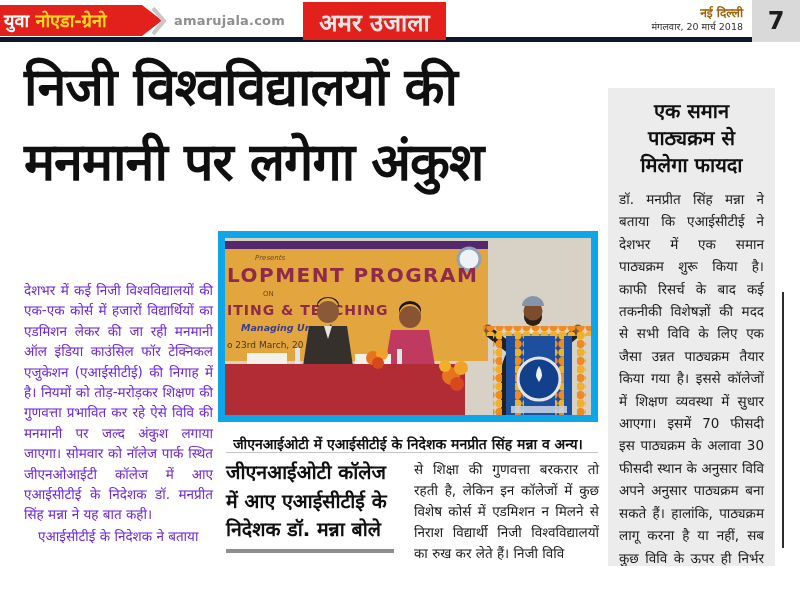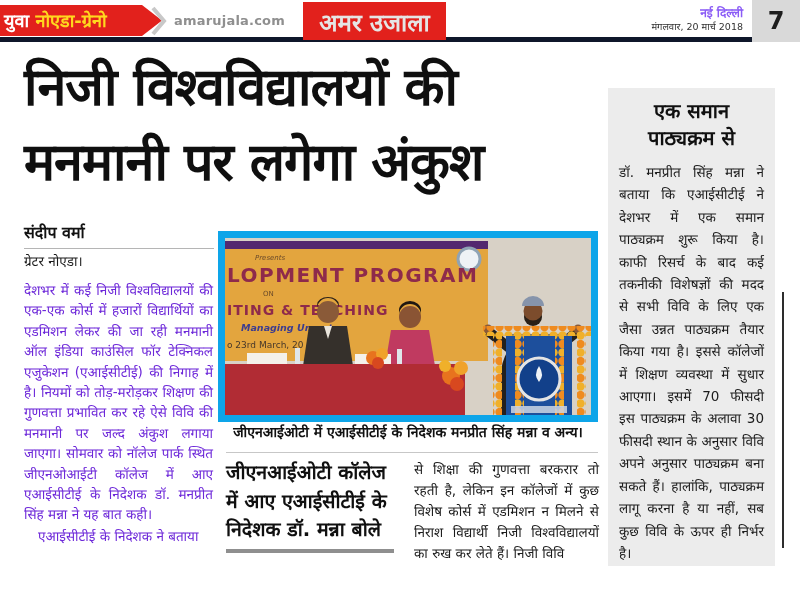--- a/index.html
+++ b/index.html
@@ -18,7 +18,7 @@
   .logo-box { position:absolute; left:303px; top:2px; width:143px; height:38px; background:#e2211c;
               color:#e5e5e5; font-weight:800; font-size:24px; display:flex; align-items:center; justify-content:center; white-space:nowrap; }
   .city-date { position:absolute; right:57px; top:6px; text-align:right; line-height:1.25; }
-  .city-date .city { font-size:12px; font-weight:bold; color:#8b5cf6; }
+  .city-date .city { font-size:12px; font-weight:bold; color:#a16207; }
   .city-date .date { font-size:9.5px; color:#333; }
   .page-box { position:absolute; right:0; top:0; width:48px; height:42px; background:#d9d9d9;
               display:flex; align-items:center; justify-content:center; font-size:24px; font-weight:bold; color:#1d1d1d; }

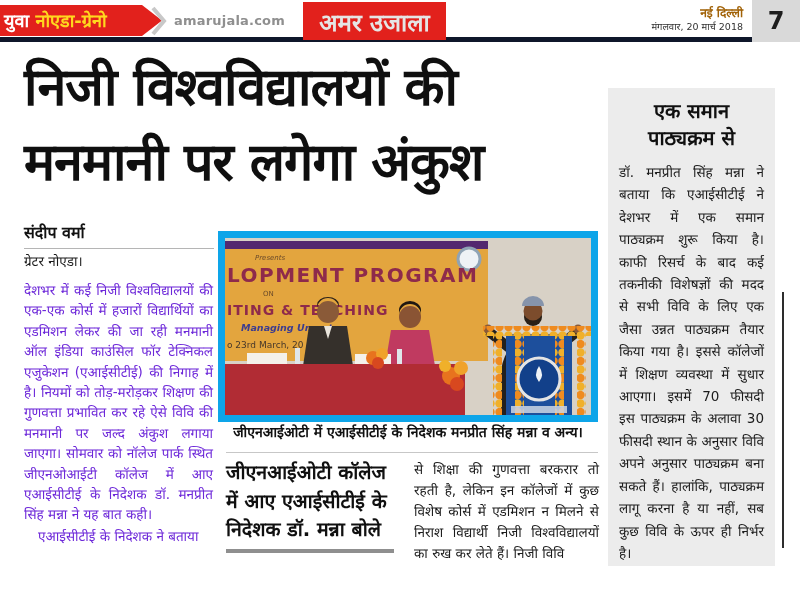--- a/index.html
+++ b/index.html
@@ -189,6 +189,7 @@
     <div class="sidebar-headline">
       <div>एक समान</div>
       <div>पाठ्यक्रम से</div>
+      <div>मिलेगा फायदा</div>
     </div>
     <div class="sidebar-body">डॉ. मनप्रीत सिंह मन्ना ने बताया कि एआईसीटीई ने देशभर में एक समान पाठ्यक्रम शुरू किया है। काफी रिसर्च के बाद कई तकनीकी विशेषज्ञों की मदद से सभी विवि के लिए एक जैसा उन्नत पाठ्यक्रम तैयार किया गया है। इससे कॉलेजों में शिक्षण व्यवस्था में सुधार आएगा। इसमें 70 फीसदी इस पाठ्यक्रम के अलावा 30 फीसदी स्थान के अनुसार विवि अपने अनुसार पाठ्यक्रम बना सकते हैं। हालांकि, पाठ्यक्रम लागू करना है या नहीं, सब कुछ विवि के ऊपर ही निर्भर है।</div>
   </aside>

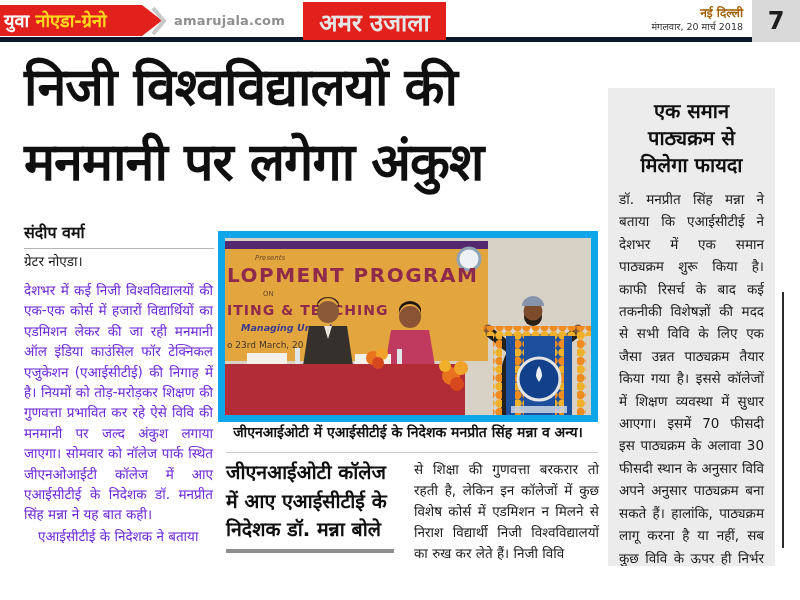--- a/index.html
+++ b/index.html
@@ -80,11 +80,6 @@
     <div>मनमानी पर लगेगा अंकुश</div>
   </div>
 
-  <div class="byline-block">
-    <div class="byline">संदीप वर्मा</div>
-    <div class="byline-rule"></div>
-    <div class="dateline">ग्रेटर नोएडा।</div>
-  </div>
 
   <div class="col-left">
     <p>देशभर में कई निजी विश्वविद्यालयों की एक-एक कोर्स में हजारों विद्यार्थियों का एडमिशन लेकर की जा रही मनमानी ऑल इंडिया काउंसिल फॉर टेक्निकल एजुकेशन (एआईसीटीई) की निगाह में है। नियमों को तोड़-मरोड़कर शिक्षण की गुणवत्ता प्रभावित कर रहे ऐसे विवि की मनमानी पर जल्द अंकुश लगाया जाएगा। सोमवार को नॉलेज पार्क स्थित जीएनओआईटी कॉलेज में आए एआईसीटीई के निदेशक डॉ. मनप्रीत सिंह मन्ना ने यह बात कही।</p>

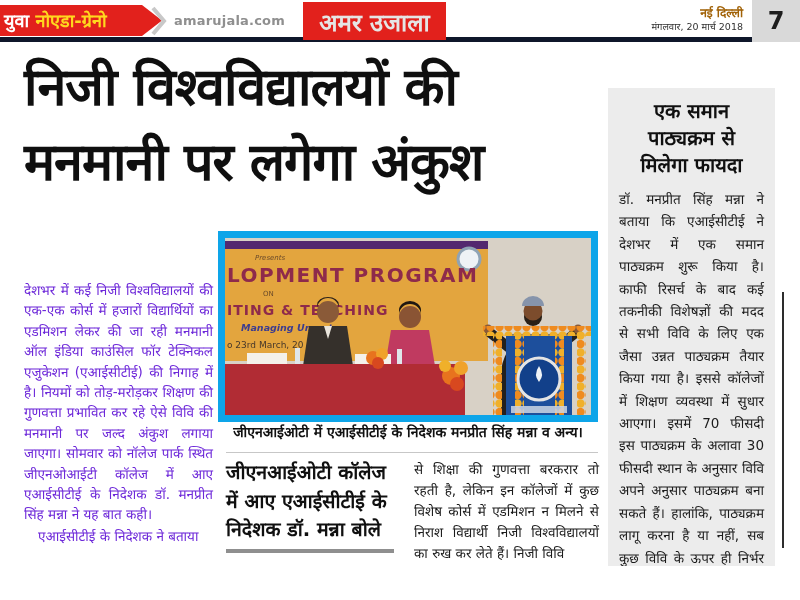--- a/index.html
+++ b/index.html
@@ -37,7 +37,7 @@
   
   .photo-fig { position:absolute; left:218px; top:231px; width:380px; }
   .photo { position:relative; width:380px; height:191px; border:7px solid #0ea5e9; overflow:hidden; }
-  .caption { margin-top:0; text-align:center; font-weight:bold; font-size:14px; color:#111; }
+  .caption { margin-top:12px; text-align:center; font-weight:bold; font-size:14px; color:#111; }
 
   
   .center-rule { position:absolute; left:226px; top:452px; width:372px; border-top:1px solid #c7c7c7; }

